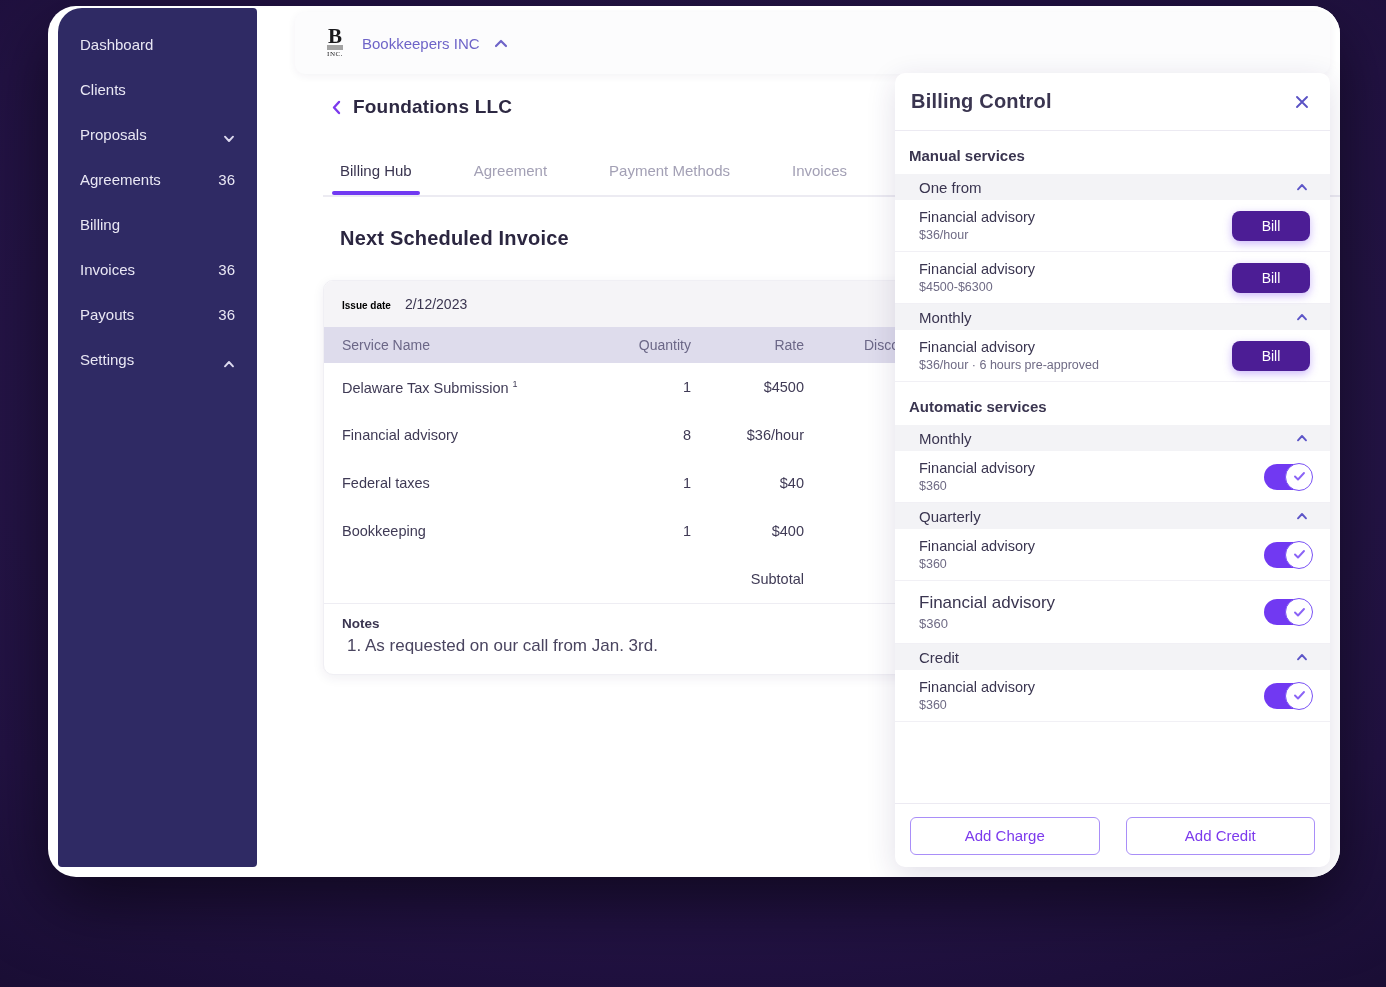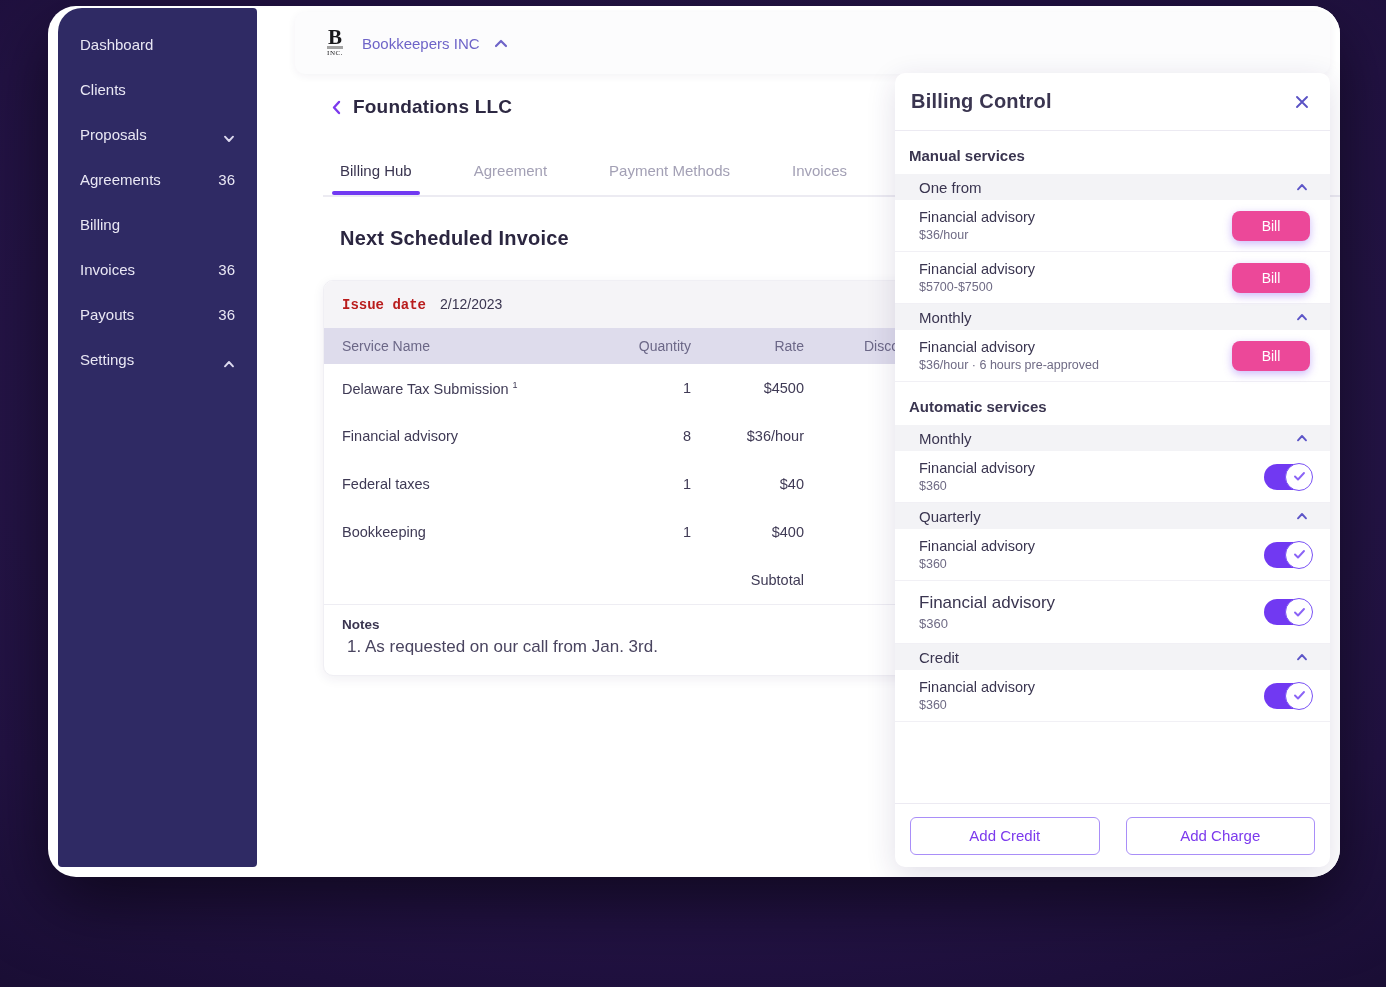--- a/index.html
+++ b/index.html
@@ -38,7 +38,7 @@
   }
   .biz-logo { width:30px; height:34px; display:flex; flex-direction:column; align-items:center; justify-content:center; }
   .biz-b { font-family:"Liberation Serif","DejaVu Serif",serif; font-weight:bold; font-size:21px; color:#19191c; line-height:.85; }
-  .biz-inc { font-family:"Liberation Serif","DejaVu Serif",serif; font-size:7px; letter-spacing:.5px; color:#19191c; border-top:3px solid #a3a3a3; }
+  .biz-inc { font-family:"Liberation Serif","DejaVu Serif",serif; font-size:7px; letter-spacing:.5px; color:#19191c; border-top:5px solid #a3a3a3; }
   .biz-name { font-size:15px; font-weight:500; color:#6e64c8; }
   .biz-chev { color:#6e64c8; margin-left:2px; }
   .content { padding-left:28px; }

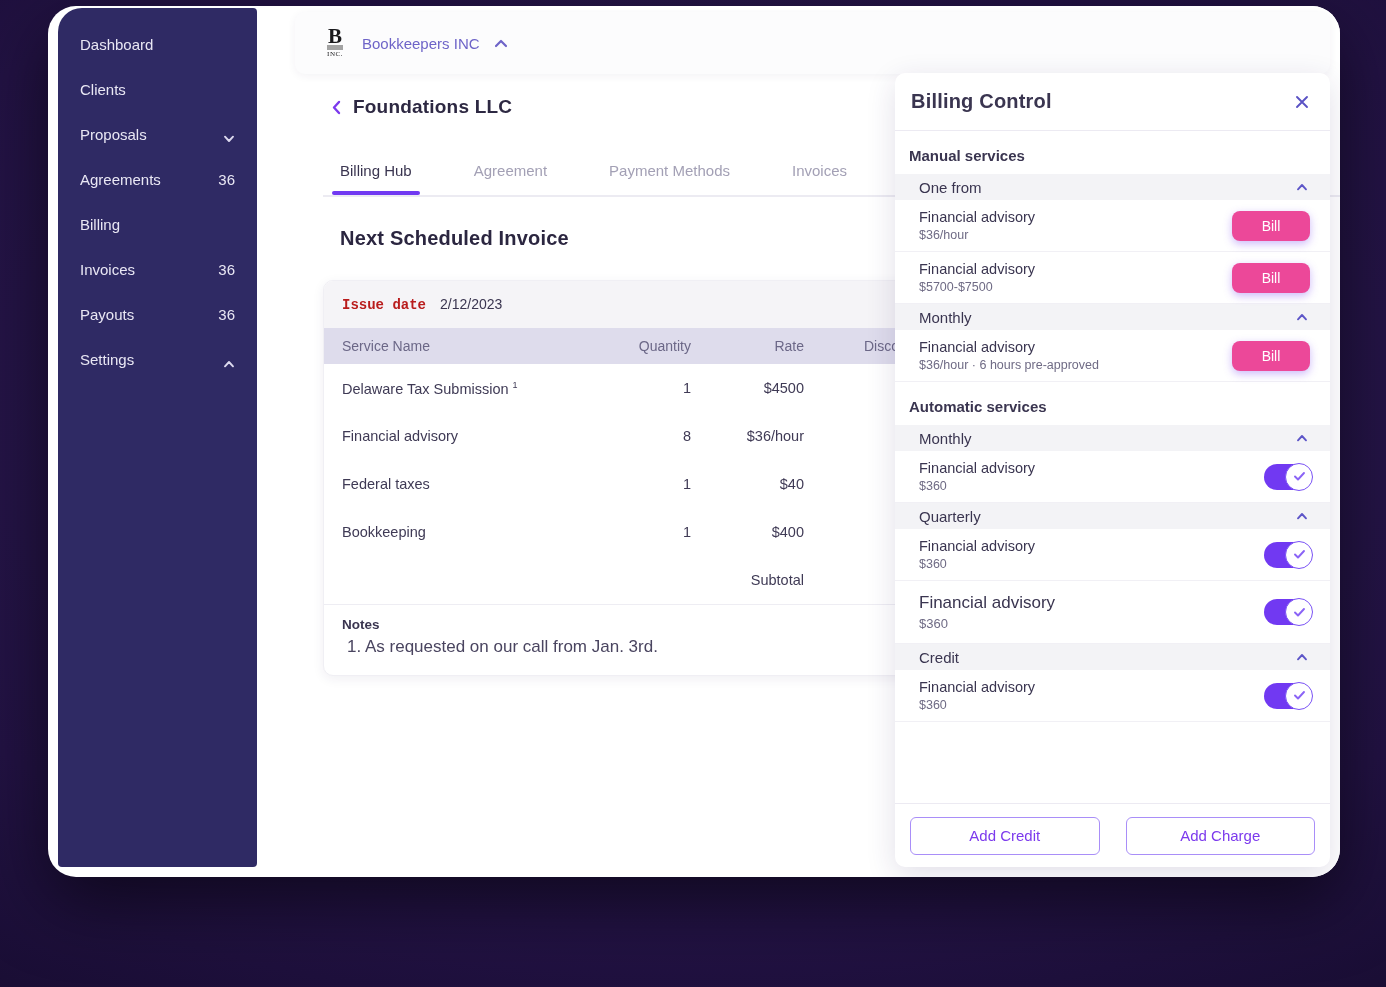--- a/index.html
+++ b/index.html
@@ -90,7 +90,7 @@
   .p-row.lg .p-name { font-size:17px; }
   .p-row.lg .p-detail { font-size:13px; }
   .p-action { margin-left:auto; display:flex; align-items:center; }
-  .bill-btn { width:78px; height:30px; background:#ec4899; color:#ffffff; border:none; border-radius:8px; font-size:14px; font-family:inherit; cursor:pointer; box-shadow:0 3px 8px rgba(113,57,242,.35); }
+  .bill-btn { width:78px; height:30px; background:#4c1d95; color:#ffffff; border:none; border-radius:8px; font-size:14px; font-family:inherit; cursor:pointer; box-shadow:0 3px 8px rgba(113,57,242,.35); }
   .toggle { position:relative; width:46px; height:26px; background:#7139f2; border-radius:13px; display:inline-block; cursor:pointer; }
   .knob { position:absolute; right:-3px; top:-1px; width:28px; height:28px; background:#ffffff; border:1.5px solid #7a52f5; border-radius:50%; display:flex; align-items:center; justify-content:center; color:#8a63f6; }
   .panel-footer { position:absolute; left:0; right:0; bottom:0; height:64px; border-top:1px solid #eceaf2; display:flex; align-items:center; padding:0 15px; gap:26px; }

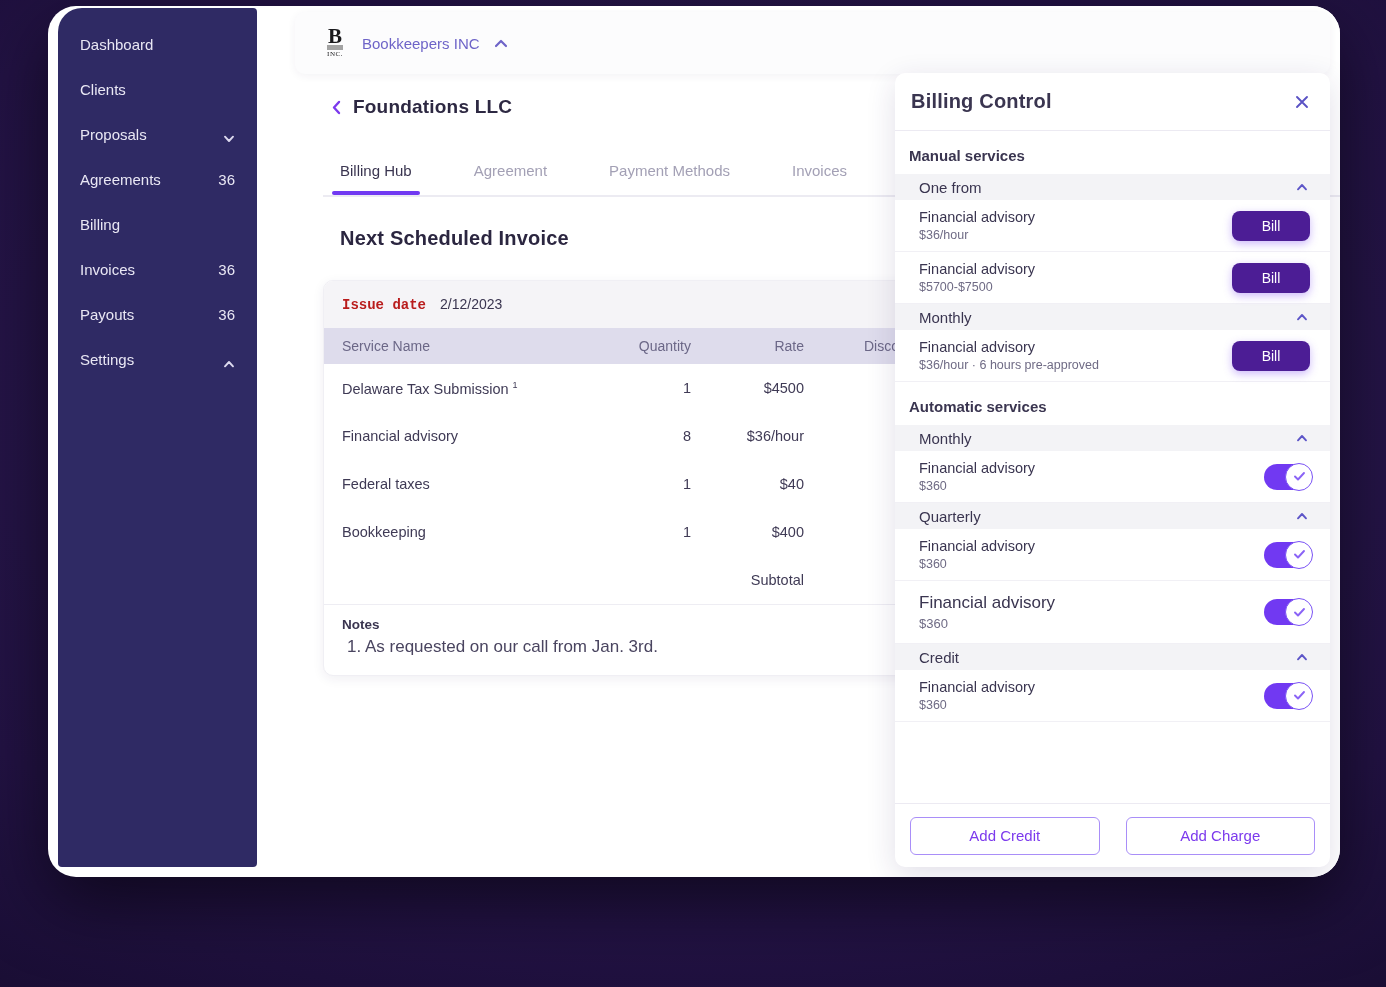--- a/index.html
+++ b/index.html
@@ -282,7 +282,7 @@
       <div class="p-row ">
         <div class="p-info">
           <div class="p-name">Financial advisory</div>
-          <div class="p-detail">$5700-$7500</div>
+          <div class="p-detail">$4500-$6300</div>
         </div>
         <div class="p-action">
           <button class="bill-btn">Bill</button>

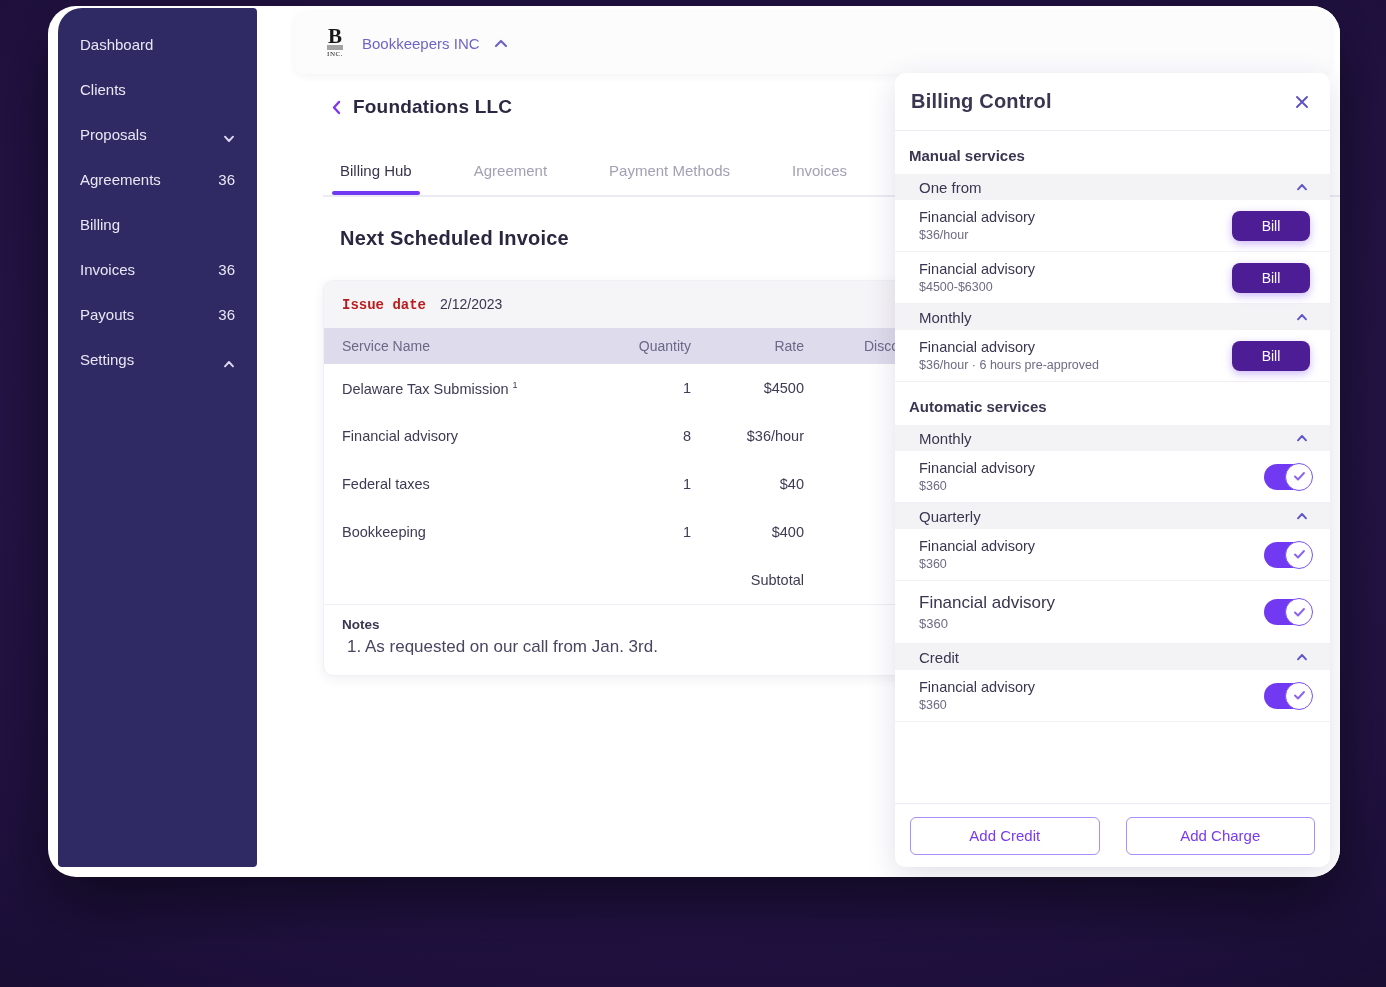--- a/index.html
+++ b/index.html
@@ -57,7 +57,7 @@
     border:1px solid #f0eff4; box-shadow:0 3px 12px rgba(45,35,90,.07); overflow:hidden; position:relative; z-index:1;
   }
   .issue-row { background:#f5f4f7; padding:15px 18px; display:flex; gap:14px; align-items:baseline; }
-  .issue-label { font-size:14px; font-weight:bold; color:#b91c1c;font-family:Liberation Mono, monospace; }
+  .issue-label { font-size:10px; font-weight:bold; color:#000000; }
   .issue-date { font-size:14px; color:#3a3550; }
   .thead { background:#dedcec; display:flex; align-items:center; height:36px; font-size:14px; color:#6b6787; }
   .trow { display:flex; align-items:center; height:48px; font-size:14.5px; color:#3f3a55; }

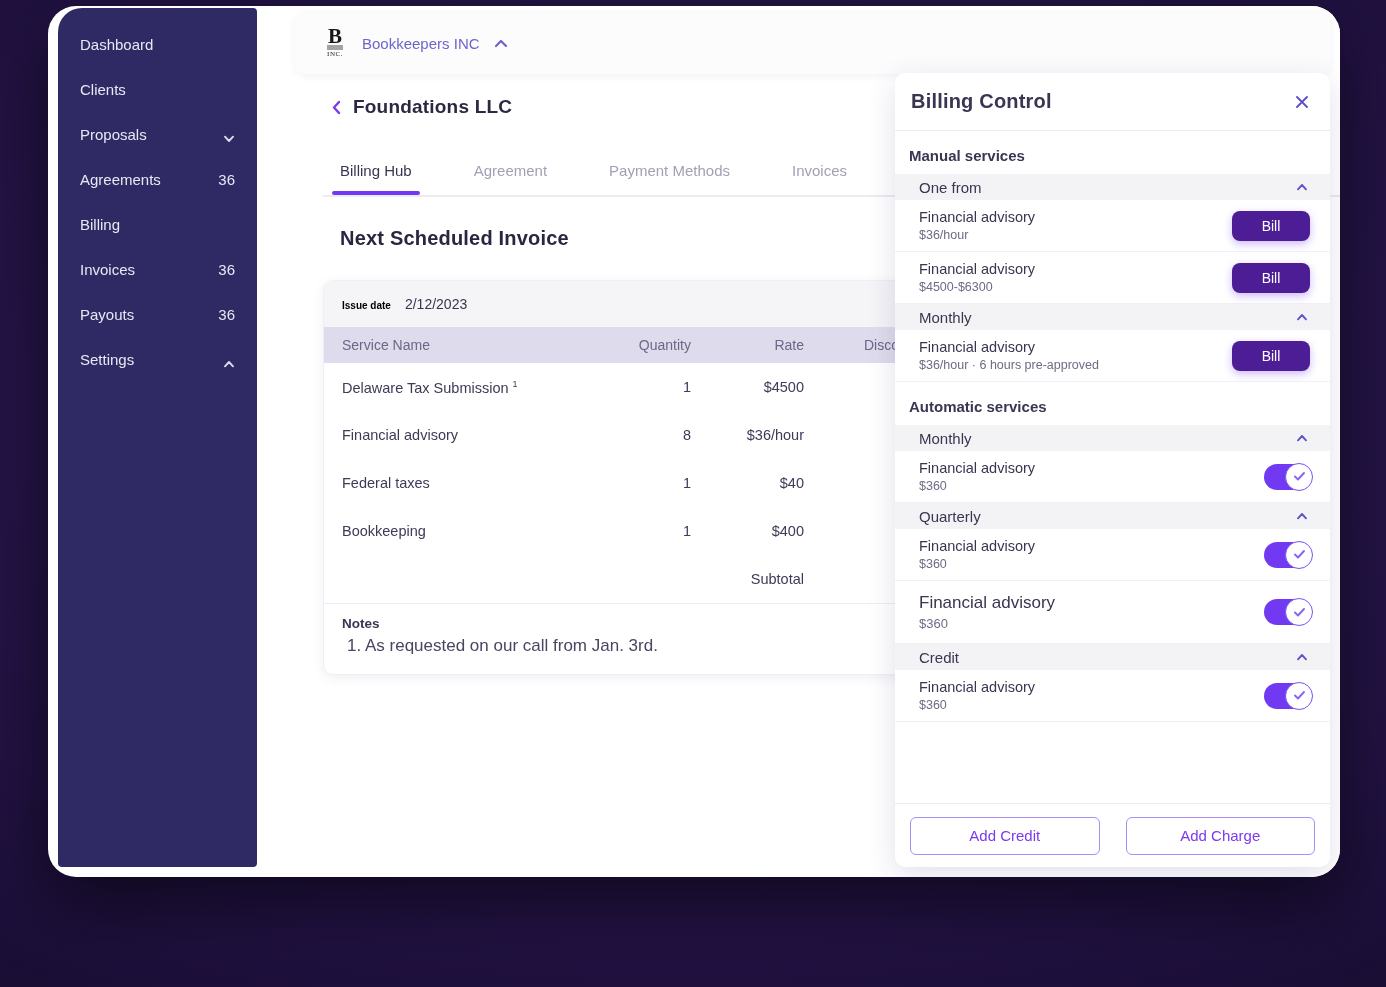--- a/index.html
+++ b/index.html
@@ -391,8 +391,8 @@
         </div>
     </div>
     <div class="panel-footer">
+      <button class="outline-btn">Add Charge</button>
       <button class="outline-btn">Add Credit</button>
-      <button class="outline-btn">Add Charge</button>
     </div>
   </div>
 

